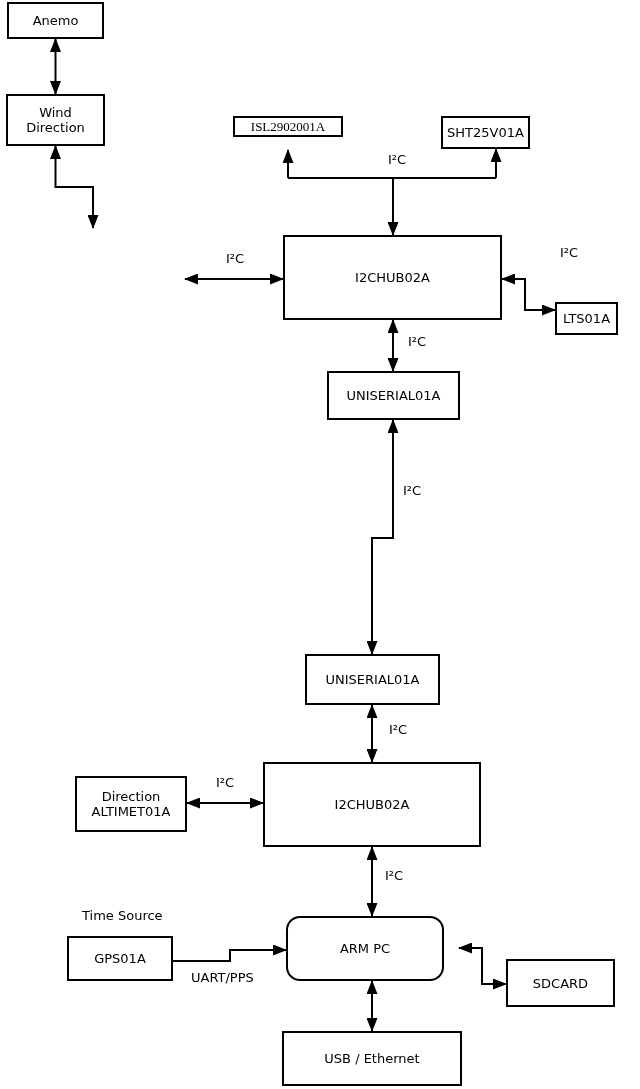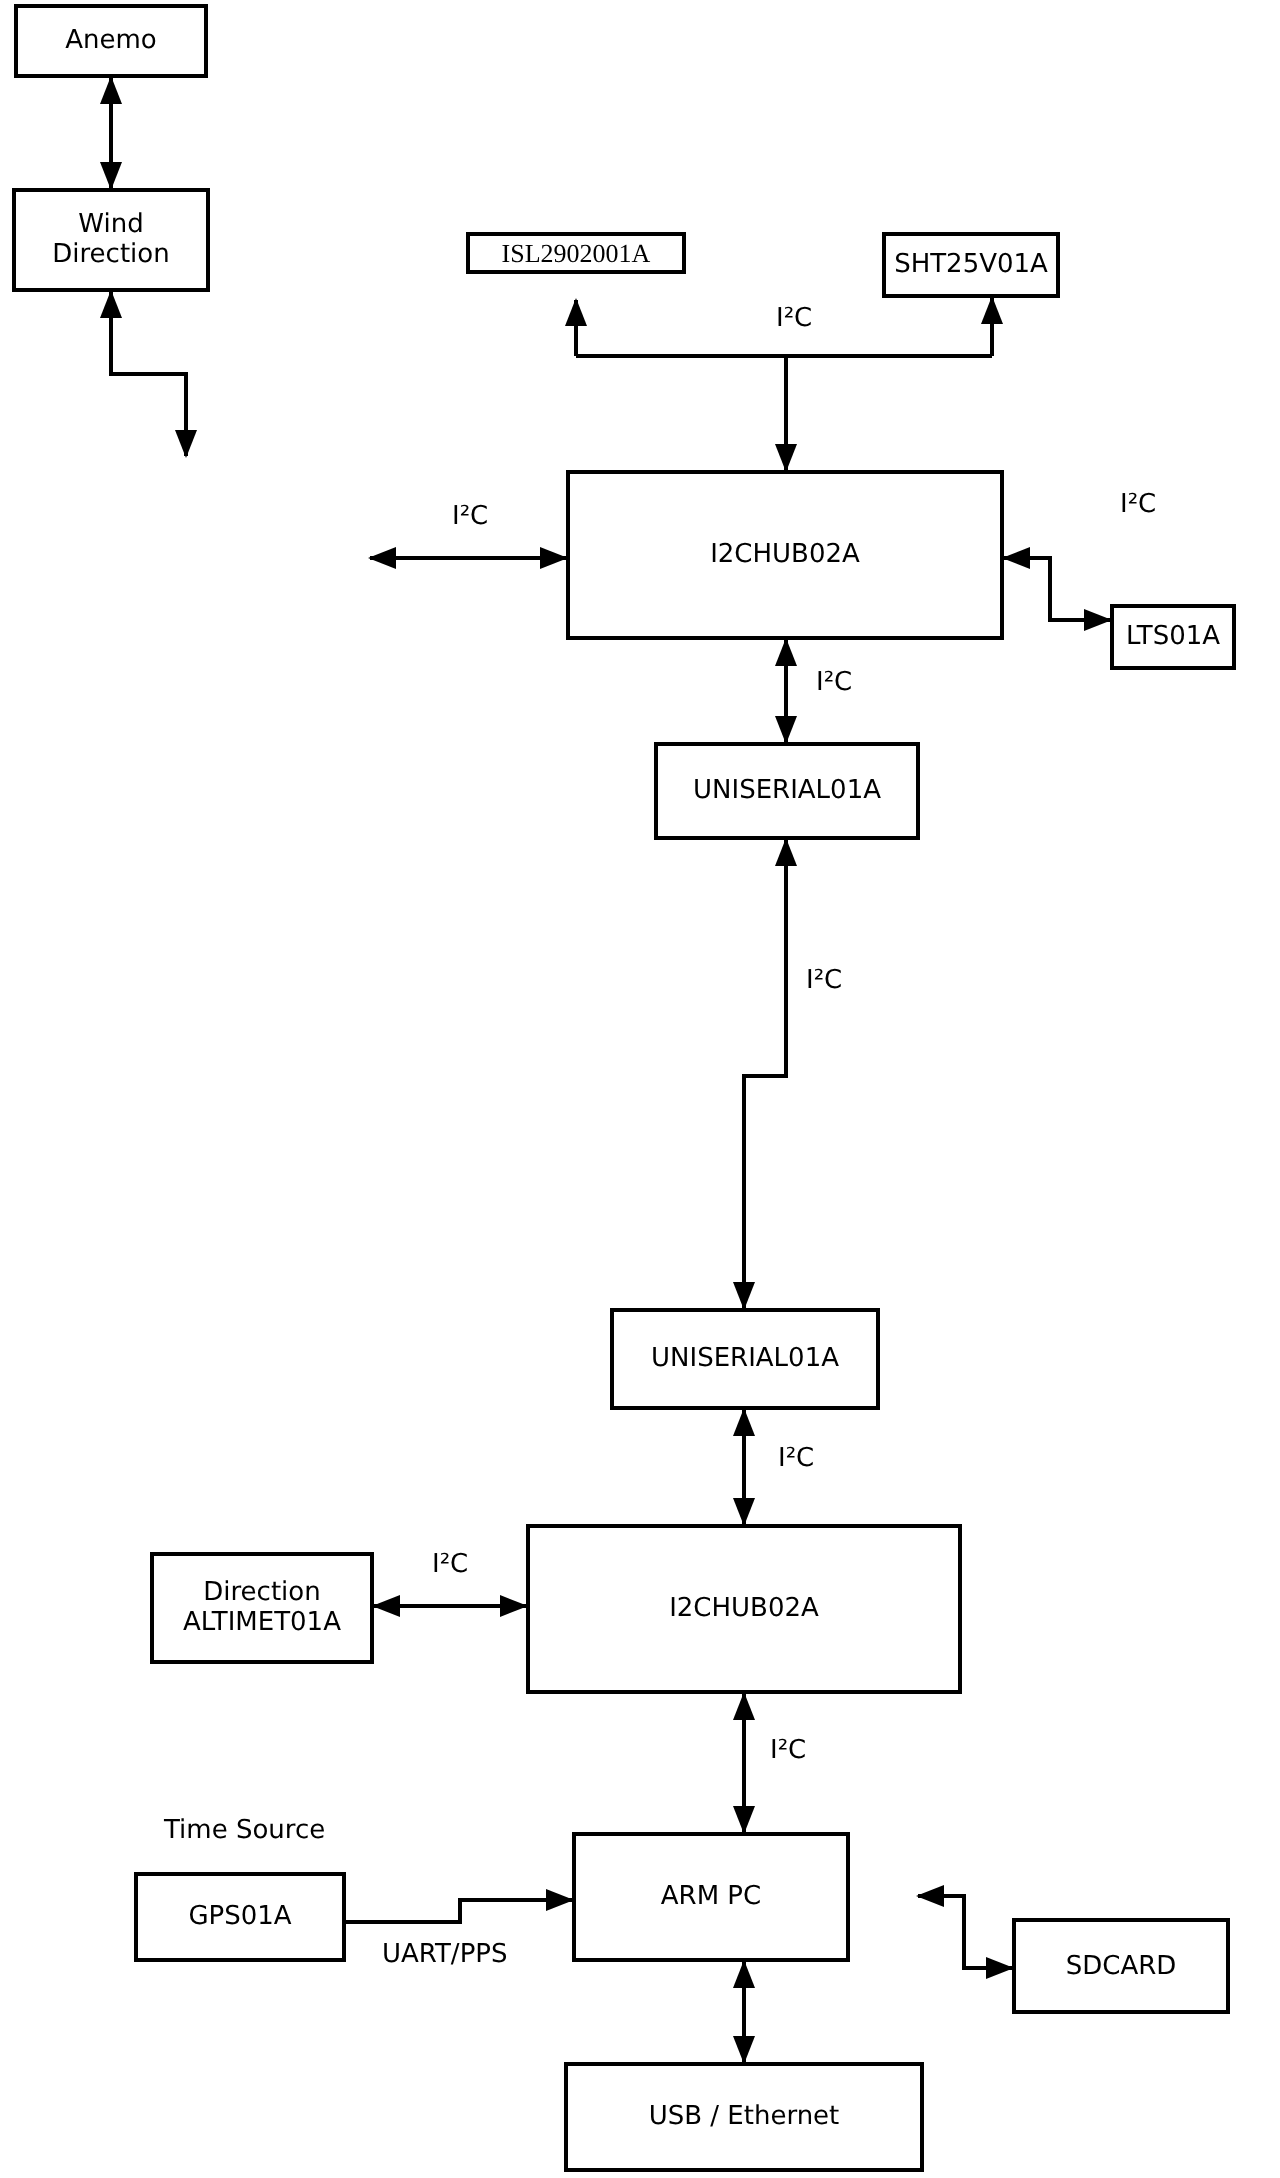--- a/index.html
+++ b/index.html
@@ -56,7 +56,7 @@
   .n-hub2       {left:263px;top:762px;  width:218px; height:85px;}
   .n-baro       {left:75px; top:776px;  width:112px; height:56px;}
   .n-gps        {left:67px; top:936px;  width:106px; height:45px;}
-  .n-armpc      {left:286px;top:916px;  width:139px; height:65px;}
+  .n-armpc      {left:286px;top:916px;  width:158px; height:65px;border-radius:14px;}
   .n-sdcard     {left:506px;top:959px;  width:109px; height:48px;}
   .n-usb        {left:282px;top:1031px; width:180px; height:55px;text-align:right;}
   

